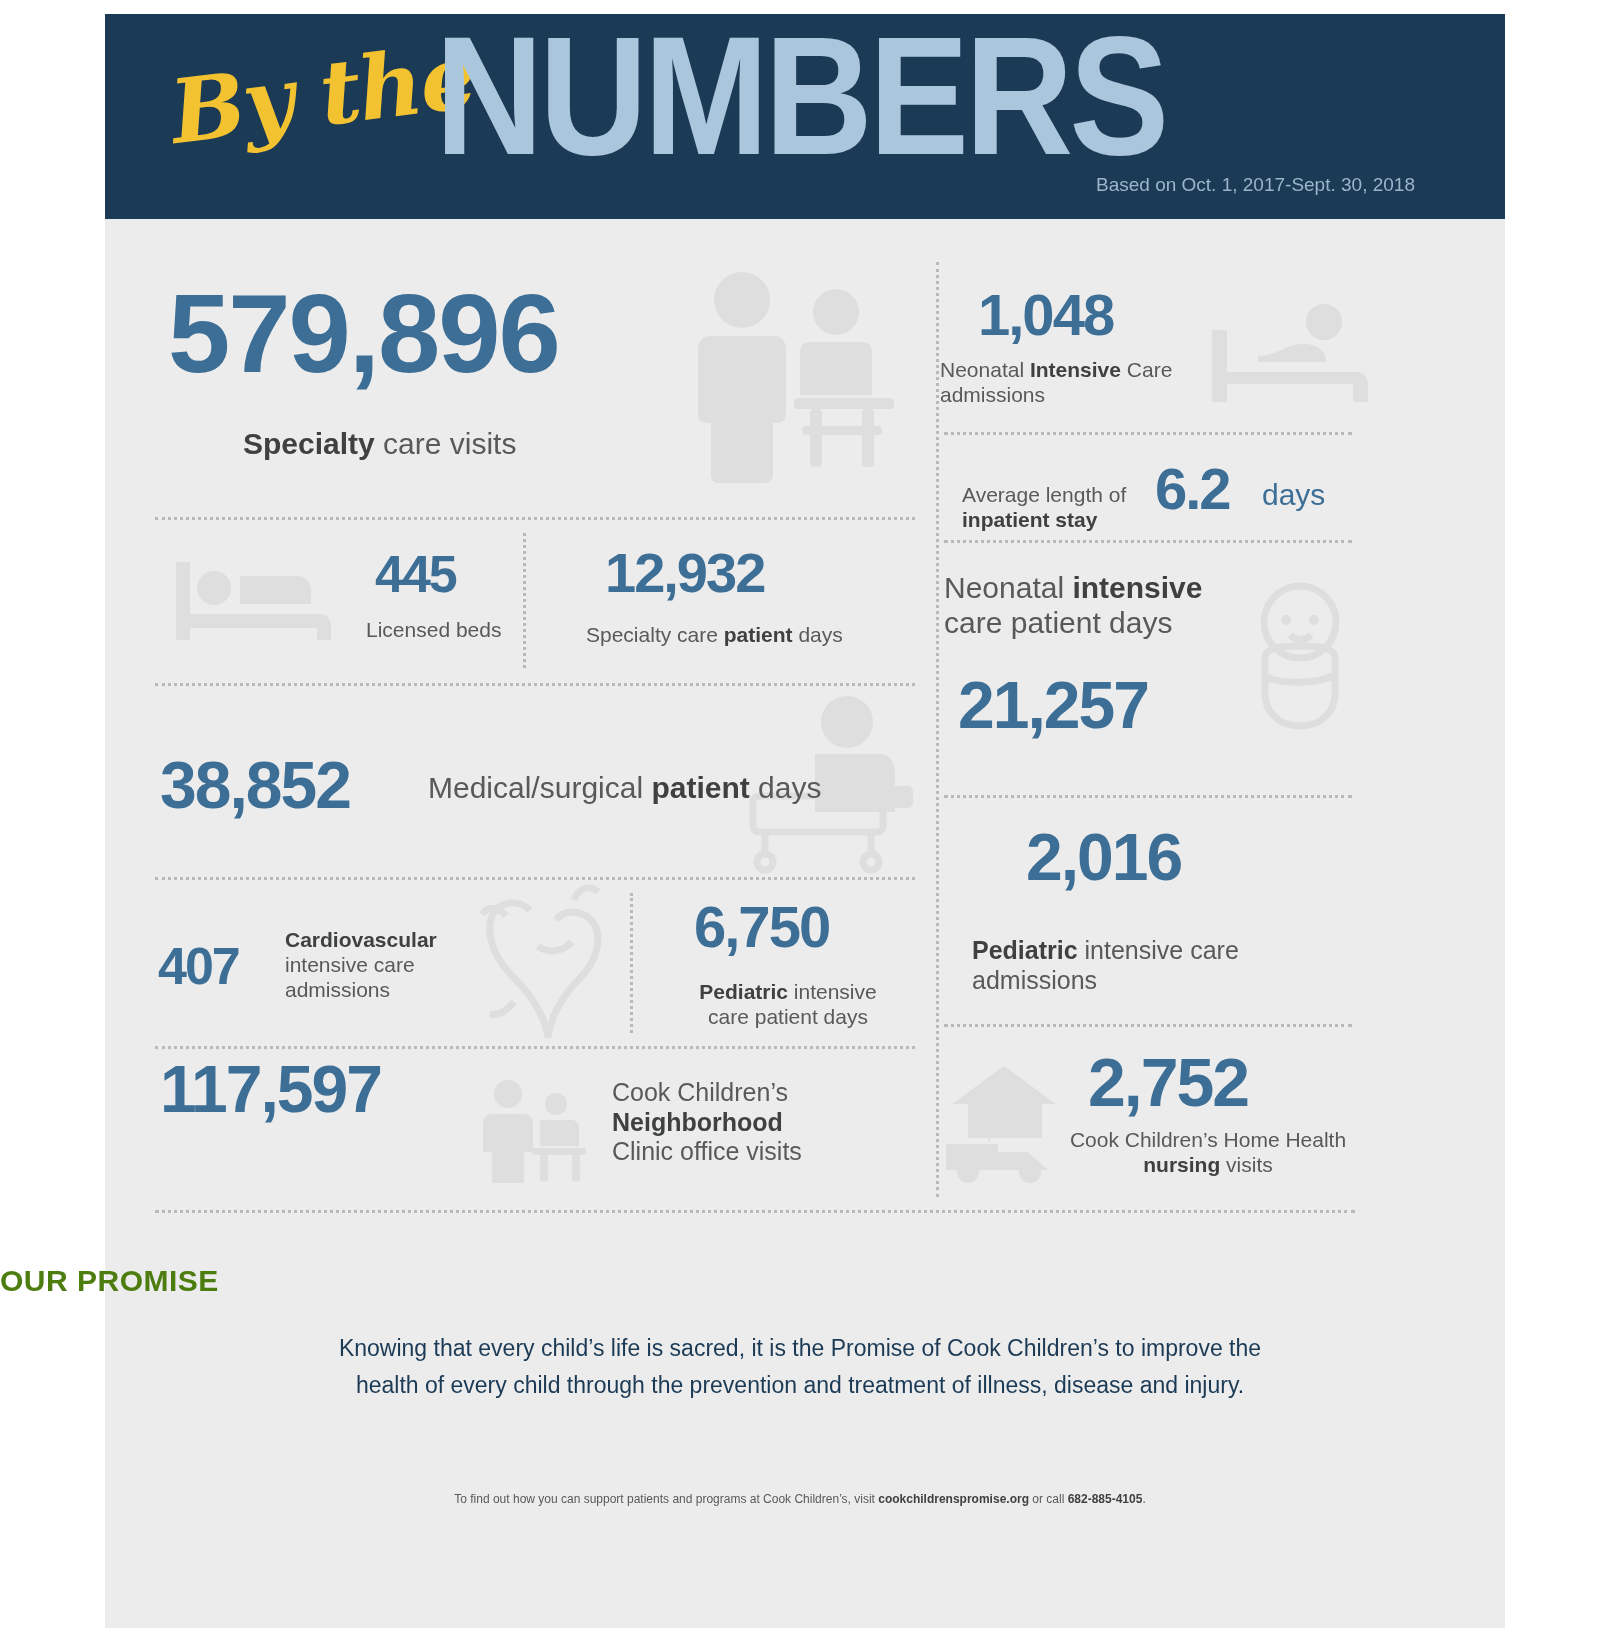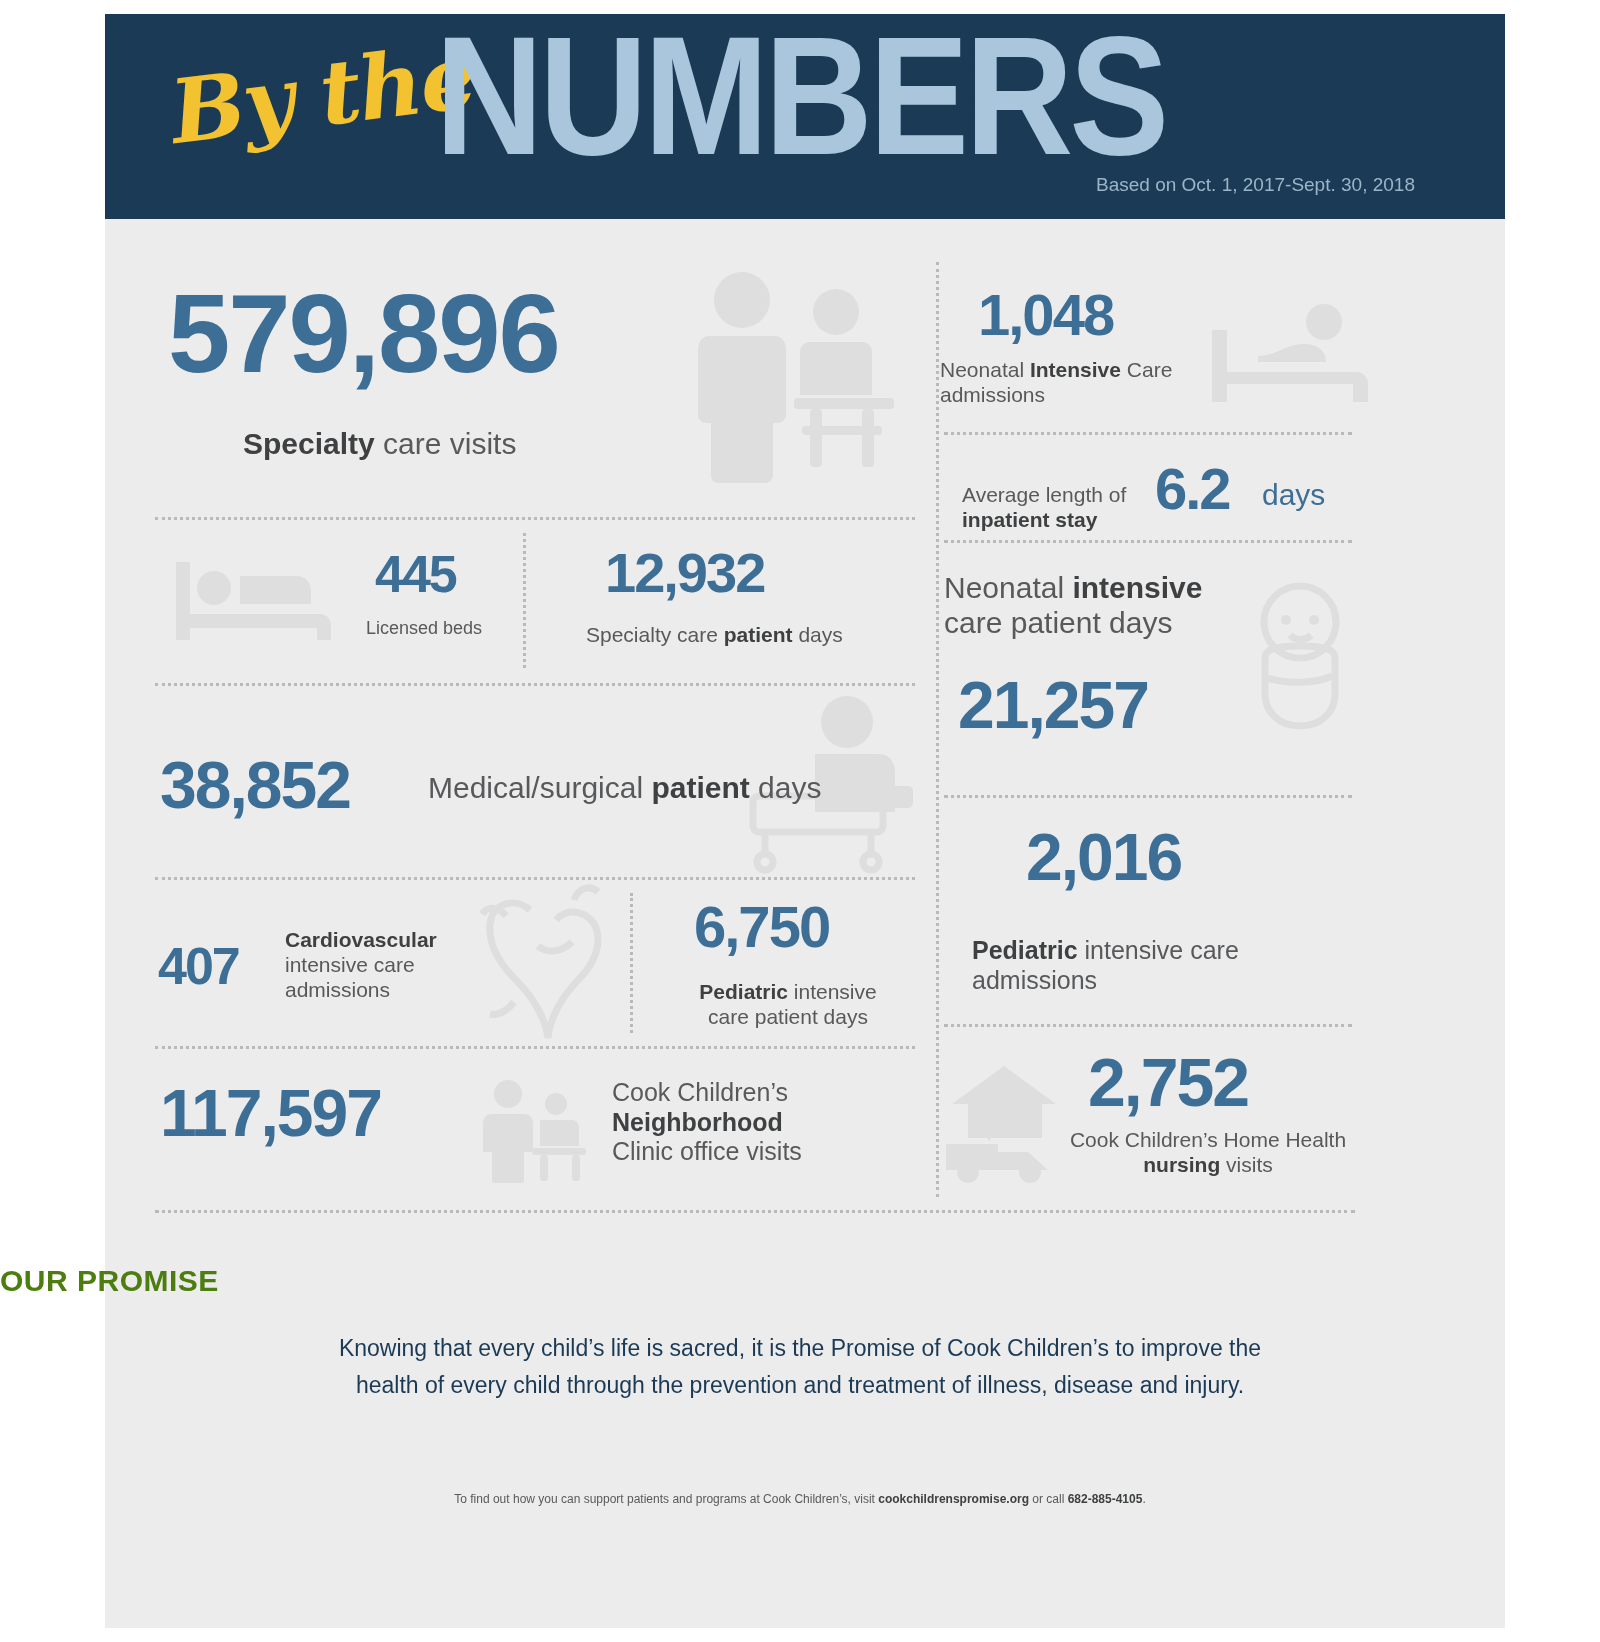--- a/index.html
+++ b/index.html
@@ -84,7 +84,7 @@
   #b-specialty .n{position:absolute;left:168px;top:278px;font-size:112px;}
   #b-specialty .t{position:absolute;left:232px;top:426px;font-size:30px;margin-left:11px;}
   #b-beds .n{position:absolute;left:375px;top:548px;font-size:52px;}
-  #b-beds .t{position:absolute;left:366px;top:618px;font-size:18px;}
+  #b-beds .t{position:absolute;left:366px;top:618px;font-size:21px;}
   #b-specdays .n{position:absolute;left:605px;top:545px;font-size:56px;}
   #b-specdays .t{position:absolute;left:586px;top:623px;font-size:21px;}
   #b-medsurg .n{position:absolute;left:160px;top:752px;font-size:66px;}

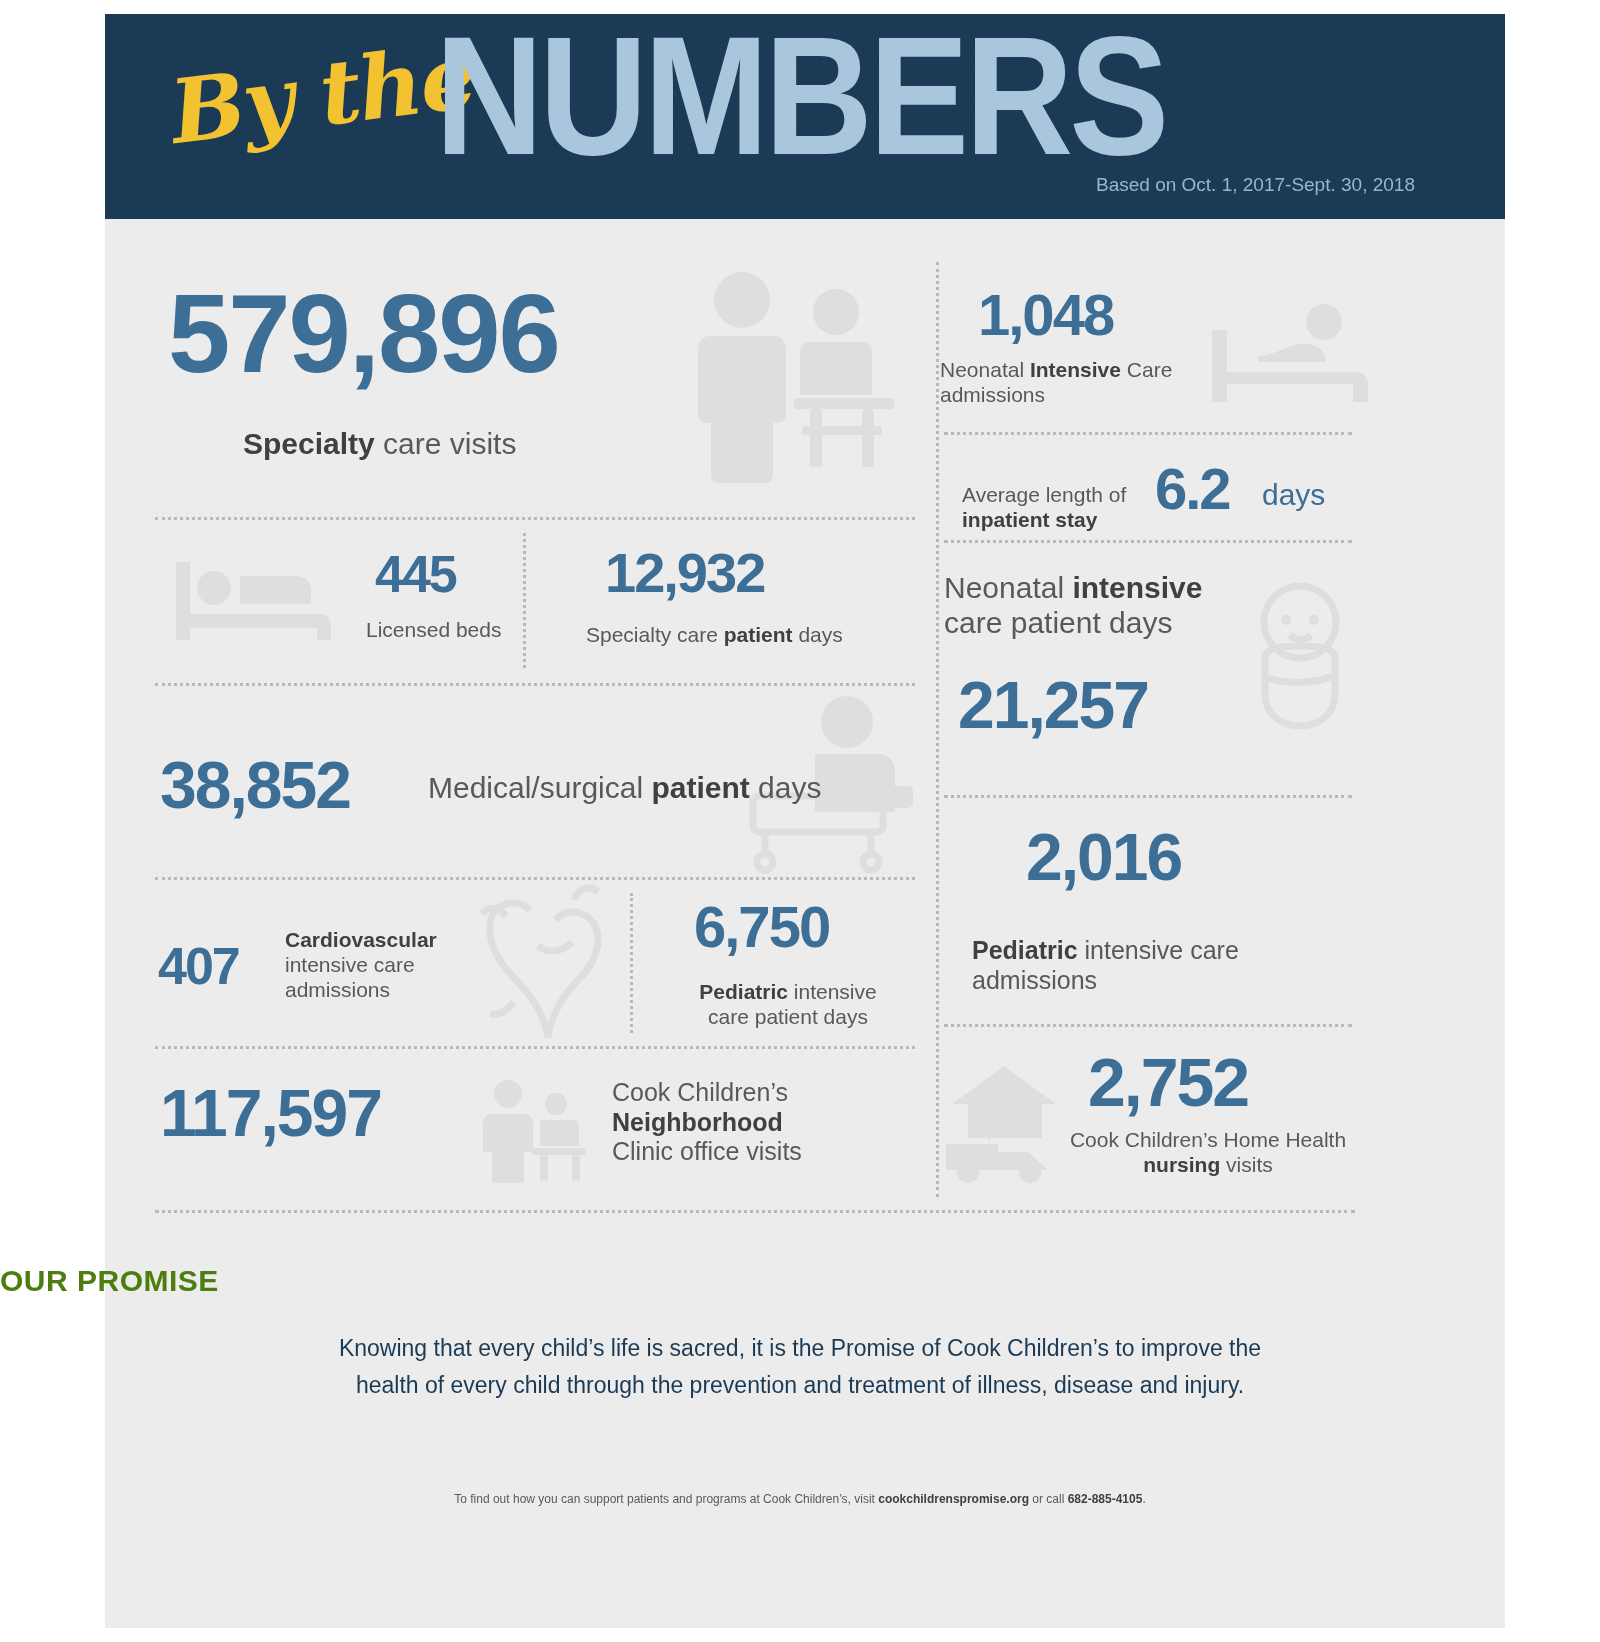--- a/index.html
+++ b/index.html
@@ -93,7 +93,7 @@
   #b-cardio .t{position:absolute;left:285px;top:928px;font-size:21px;}
   #b-picudays .n{position:absolute;left:694px;top:898px;font-size:58px;}
   #b-picudays .t{position:absolute;left:688px;top:980px;font-size:21px;text-align:center;width:200px;}
-  #b-clinic .n{position:absolute;left:160px;top:1080px;font-size:66px;}
+  #b-clinic .n{position:absolute;left:160px;top:1056px;font-size:66px;}
   #b-clinic .t{position:absolute;left:612px;top:1078px;font-size:25px;}
   
   #b-nicu .n{position:absolute;left:978px;top:286px;font-size:58px;}

